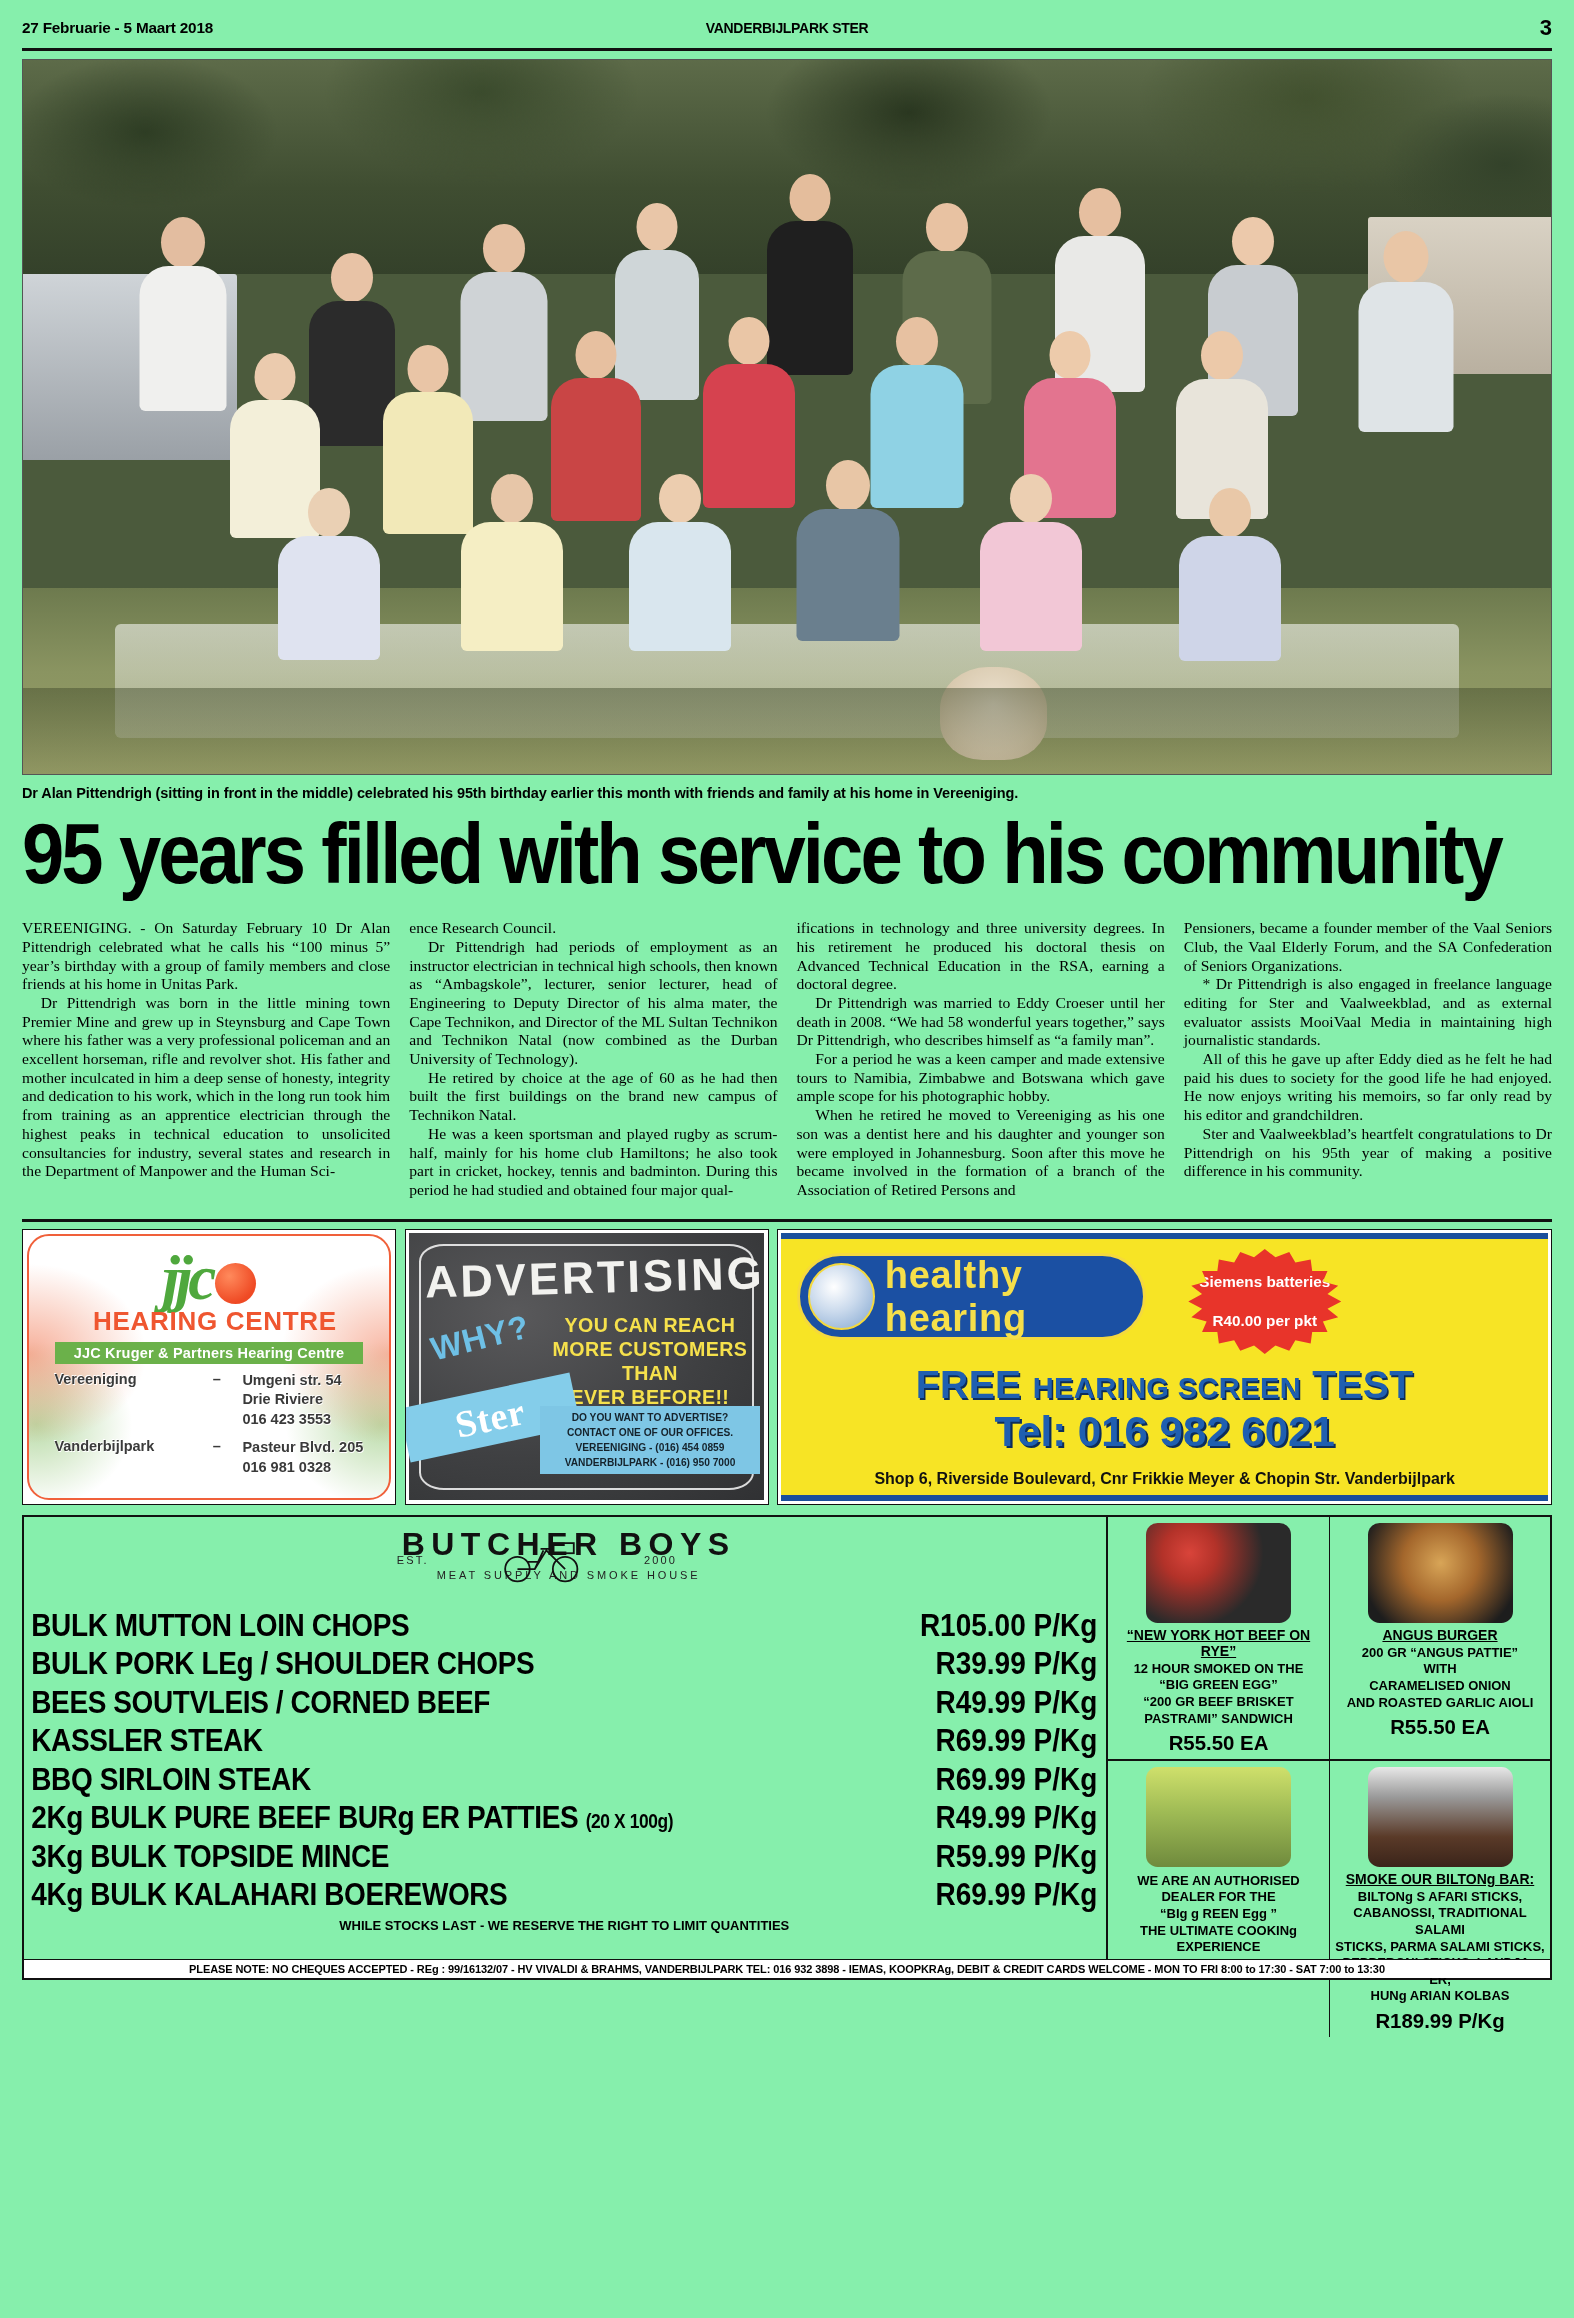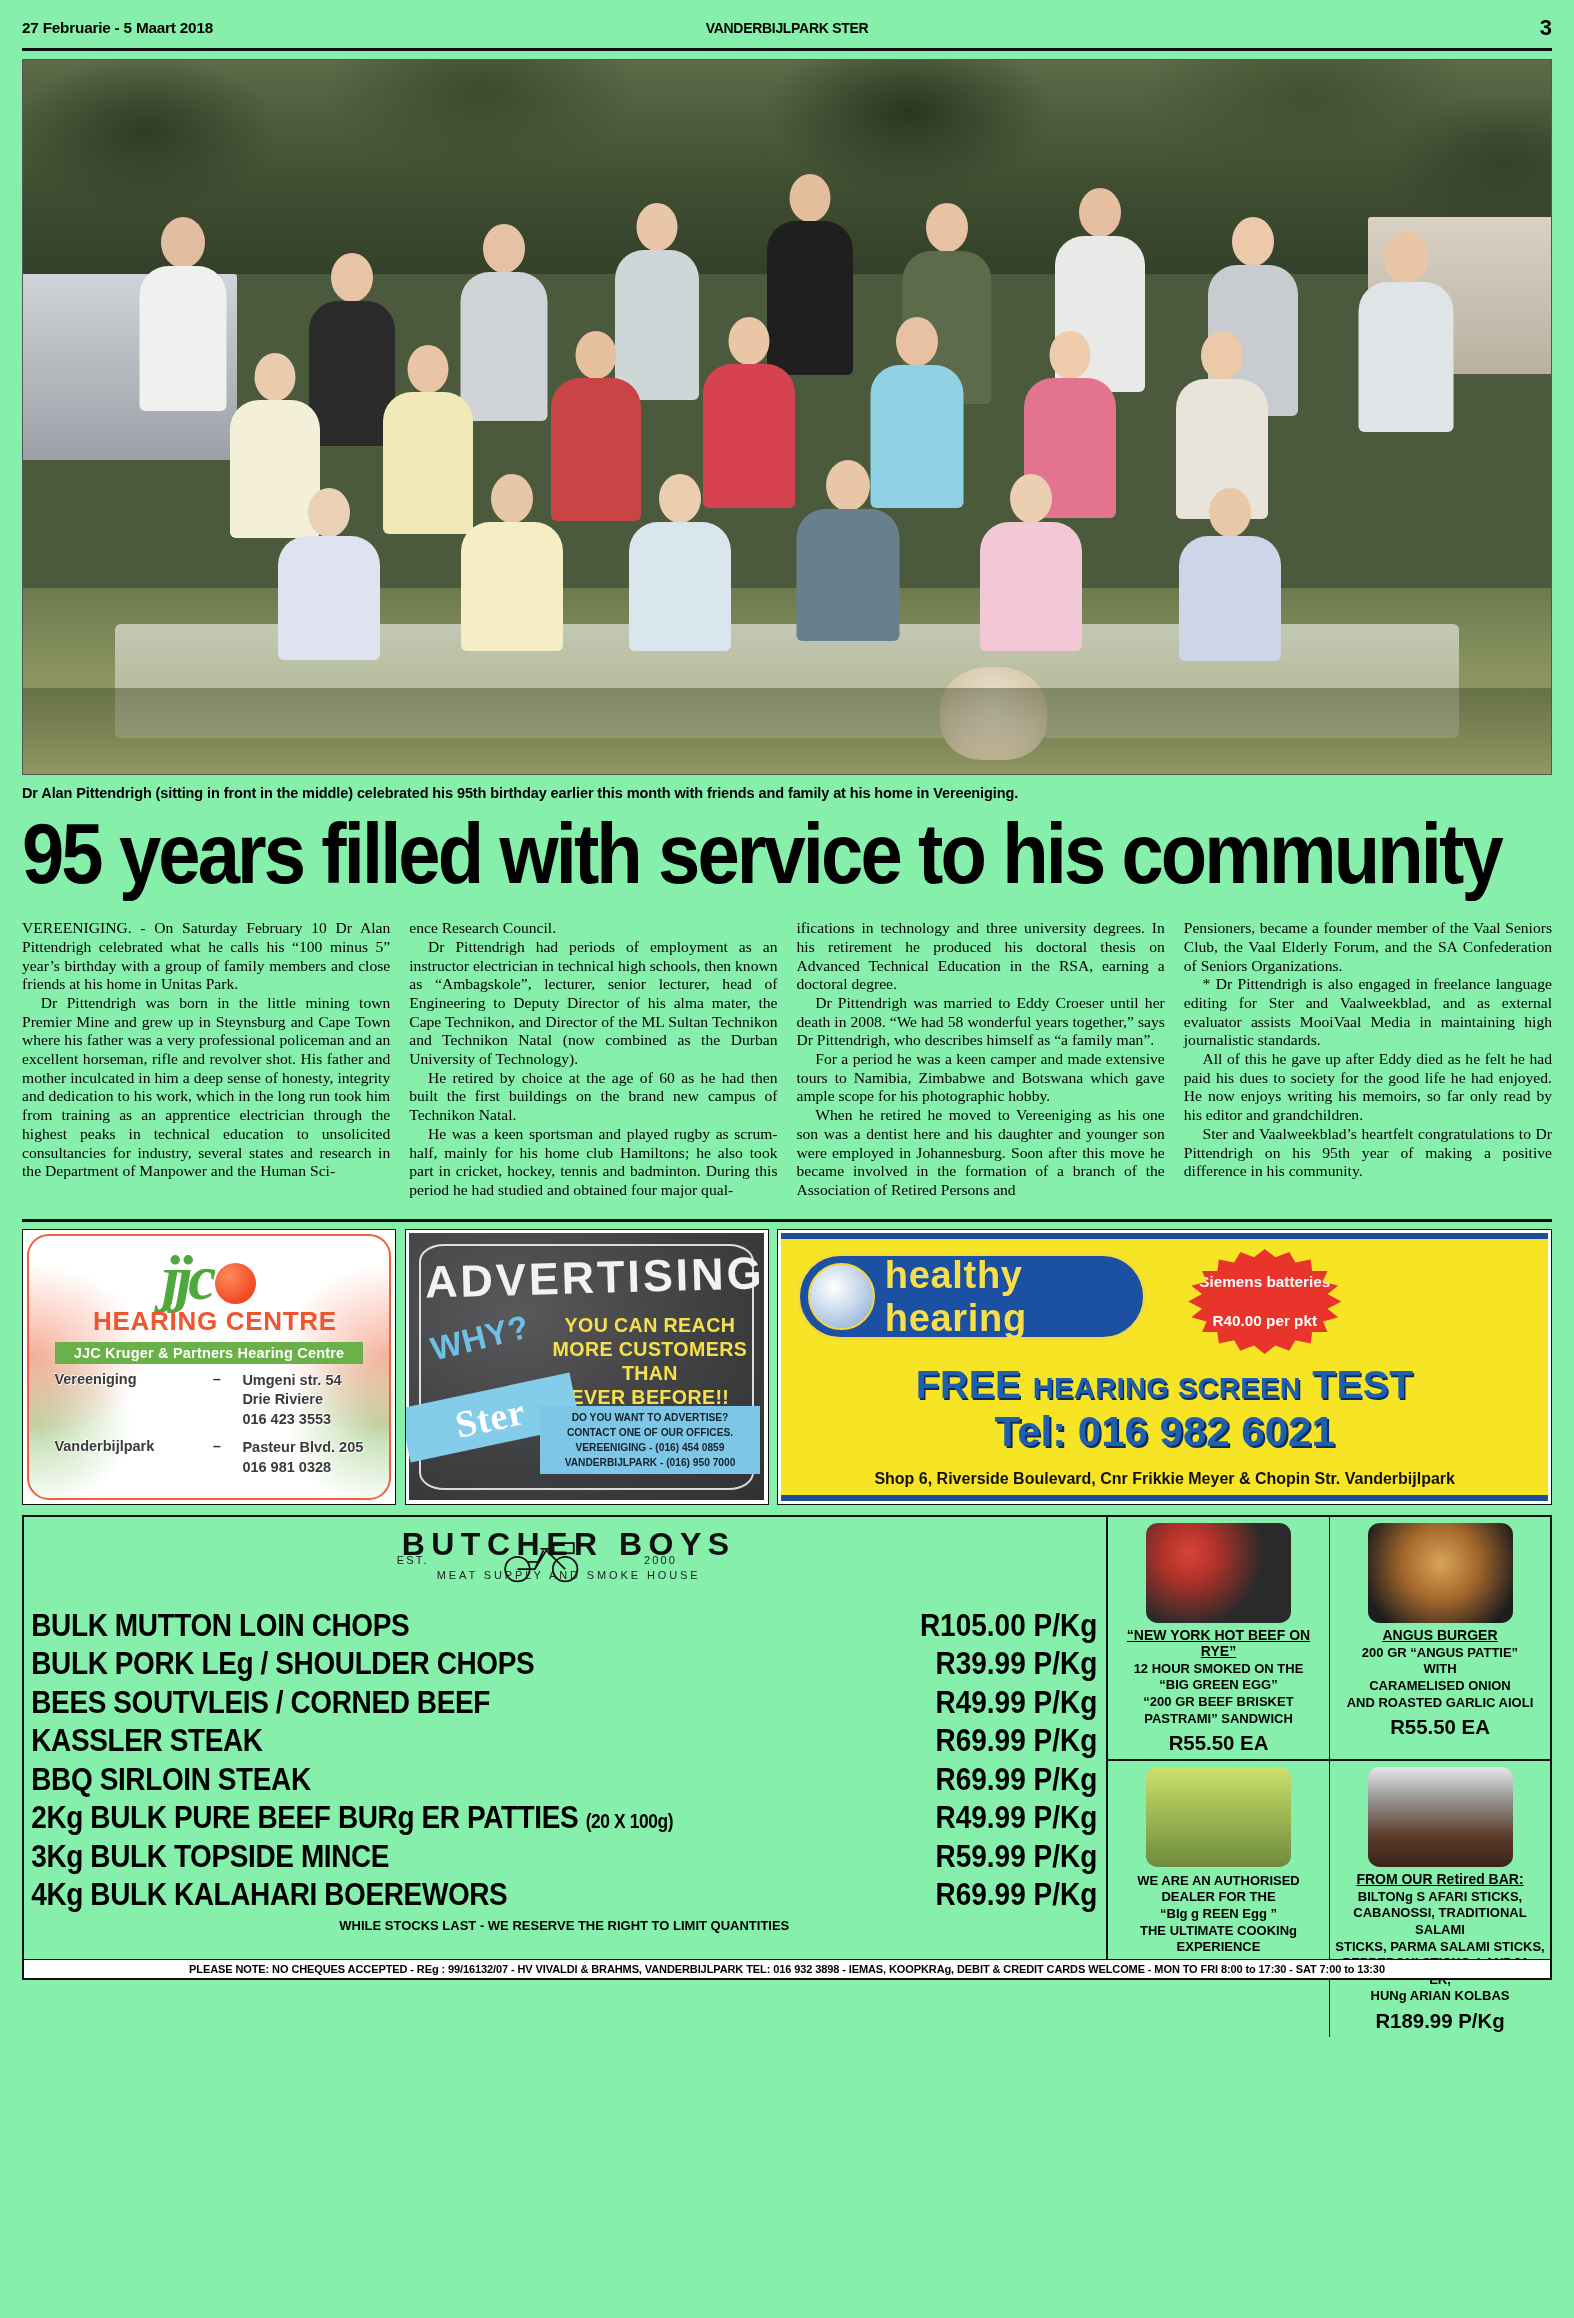--- a/index.html
+++ b/index.html
@@ -690,7 +690,7 @@
 
         <div class="bb-cell">
           <div class="bb-photo ph-biltong"></div>
-          <div class="bb-ctitle">FROM OUR Retired  BAR:</div>
+          <div class="bb-ctitle">SMOKE OUR BILTONg  BAR:</div>
           <div class="bb-ctext">
             <div>BILTONg S AFARI STICKS,</div>
             <div>CABANOSSI, TRADITIONAL SALAMI</div>

